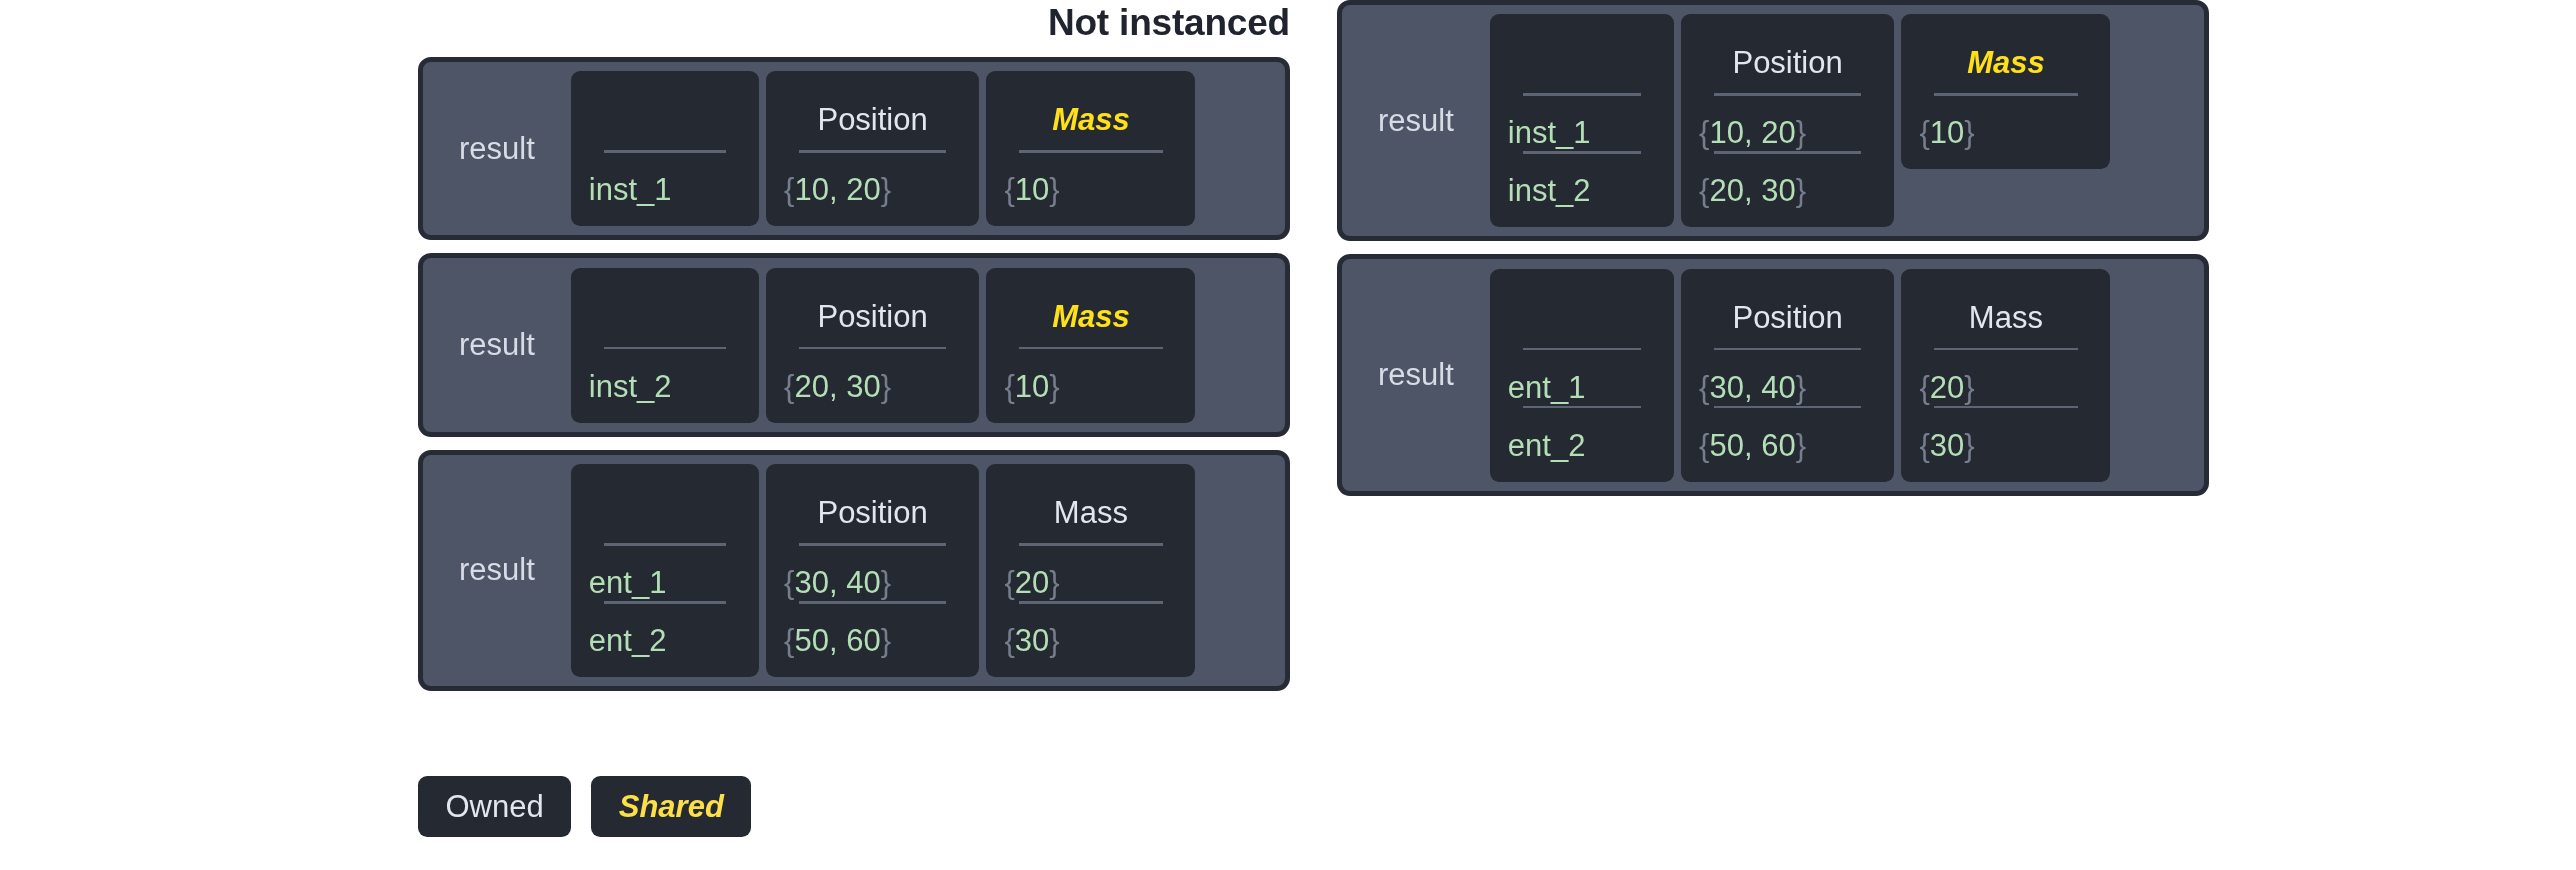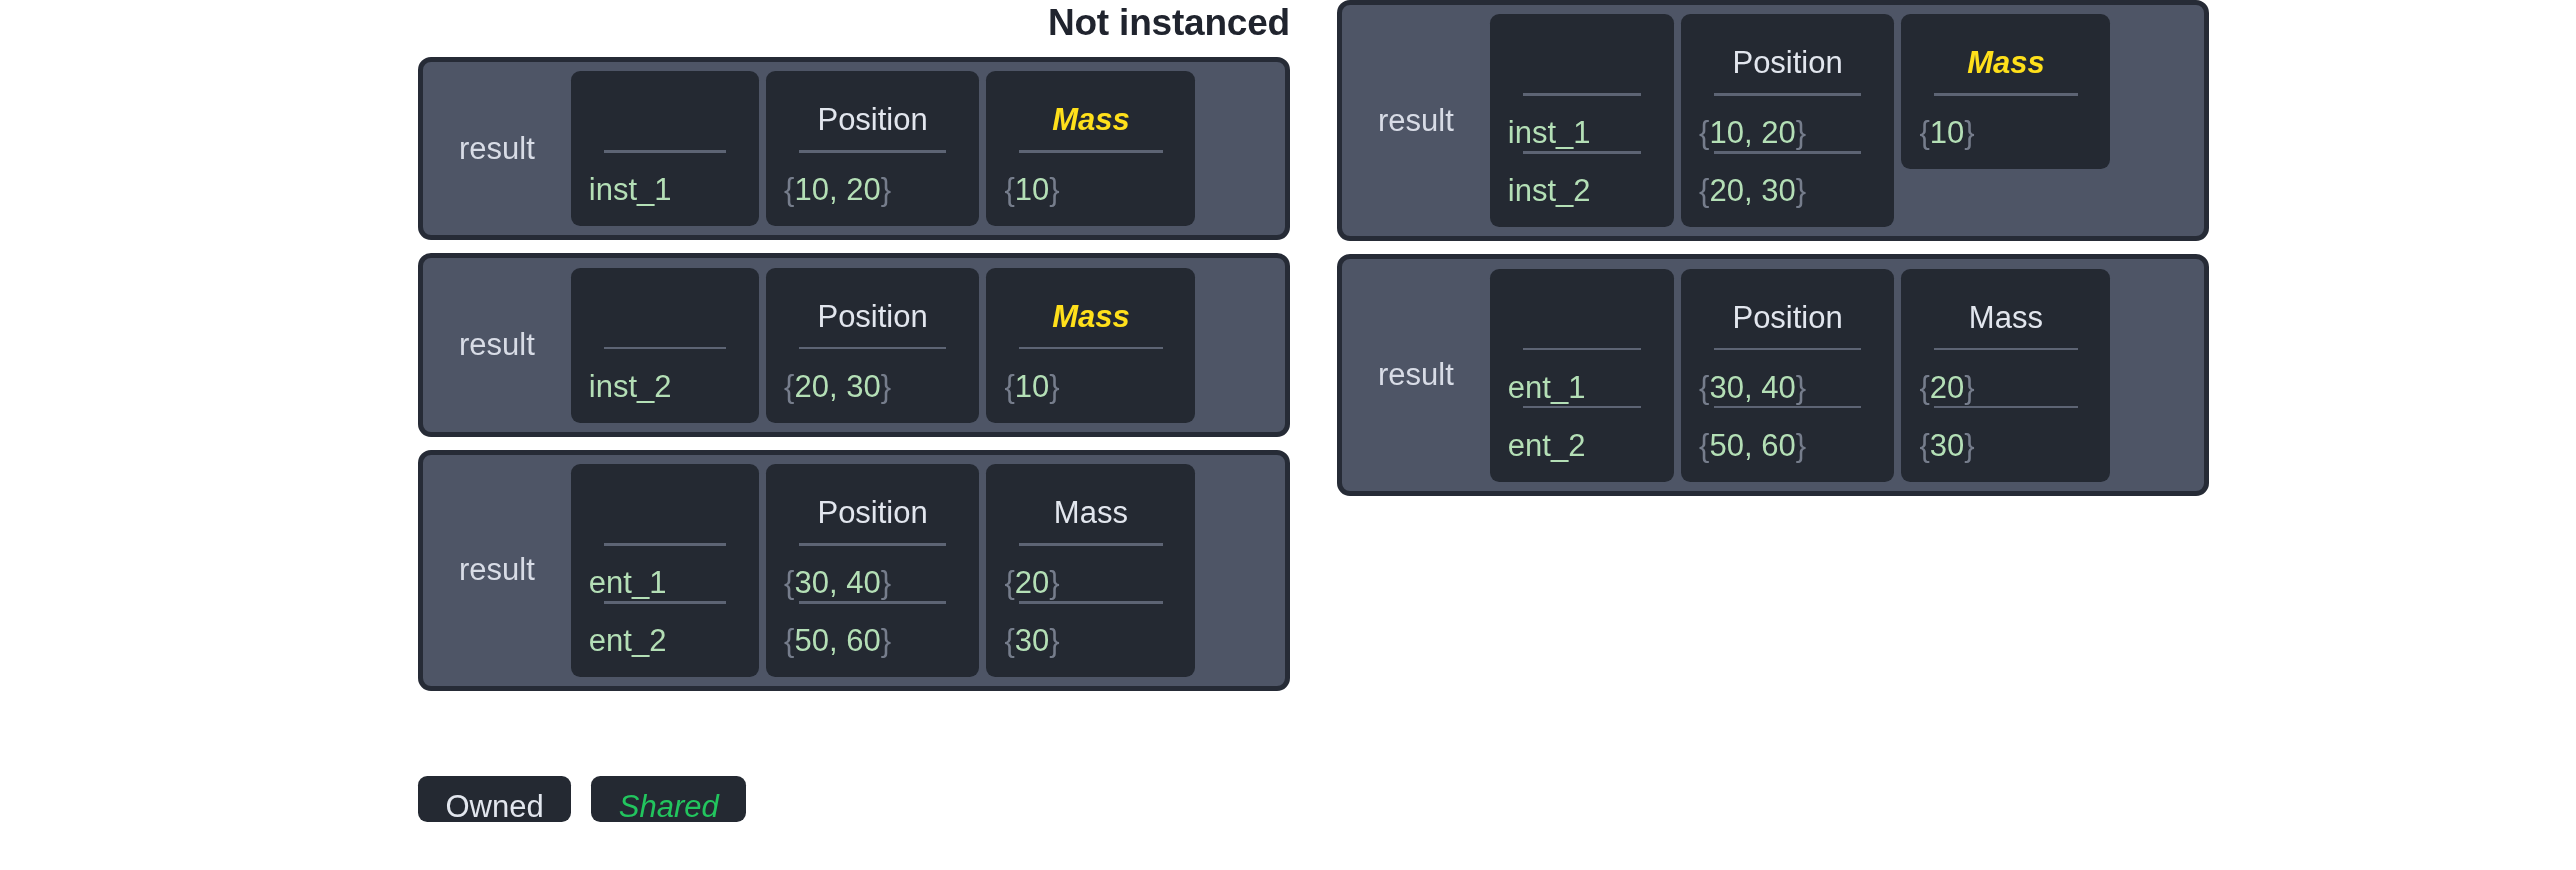--- a/index.html
+++ b/index.html
@@ -144,7 +144,7 @@
   .legend-chip {
     background: #242932;
     border-radius: 9.2px;
-    height: 46px;
+    height: 61px;
     line-height: 61px;
     padding: 0 27.5px;
     font-size: 31px;

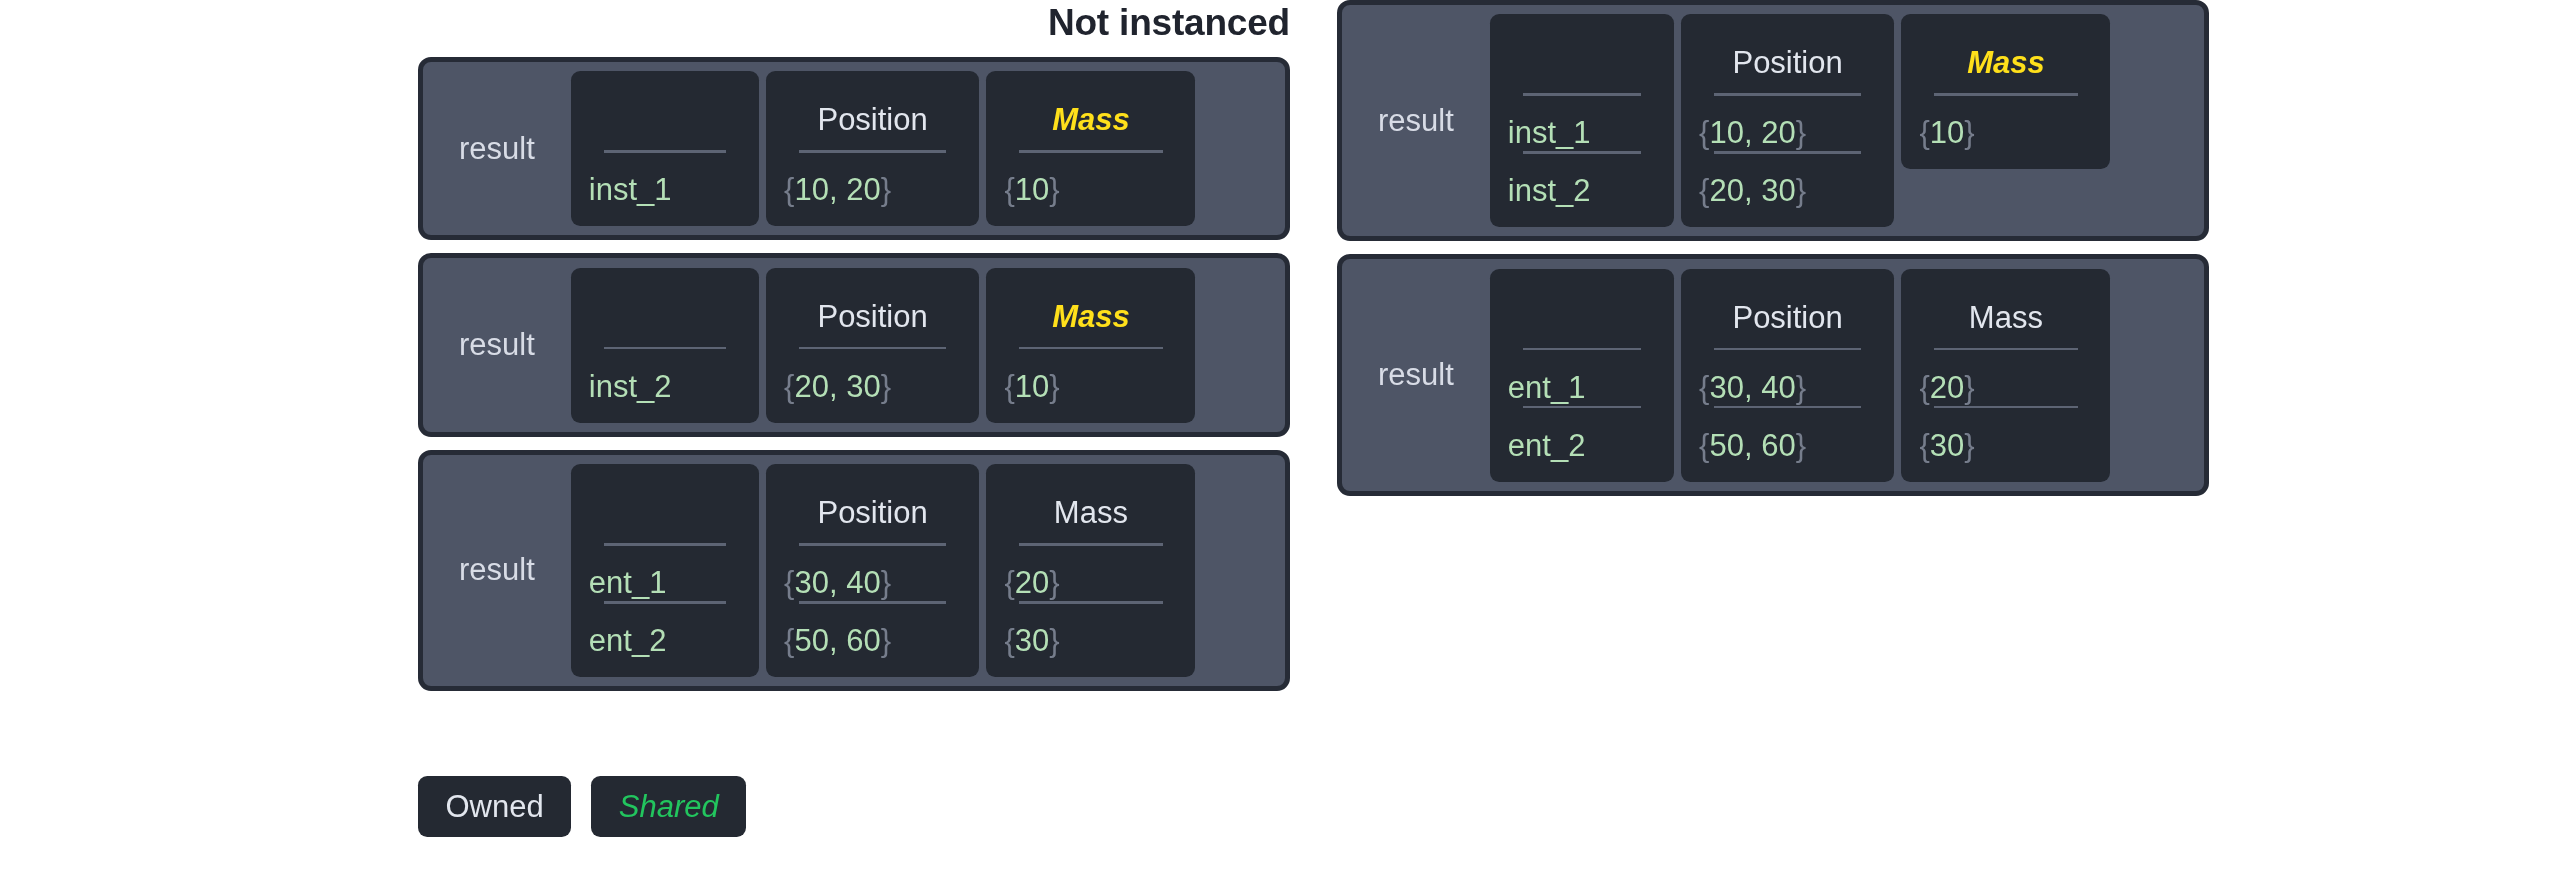--- a/index.html
+++ b/index.html
@@ -152,9 +152,9 @@
     white-space: nowrap;
   }
   .legend-chip.shared {
-    color: #22c55e;
+    color: #fde047;
     font-style: italic;
-    font-weight: normal;
+    font-weight: bold;
   }
 </style>
 </head>

